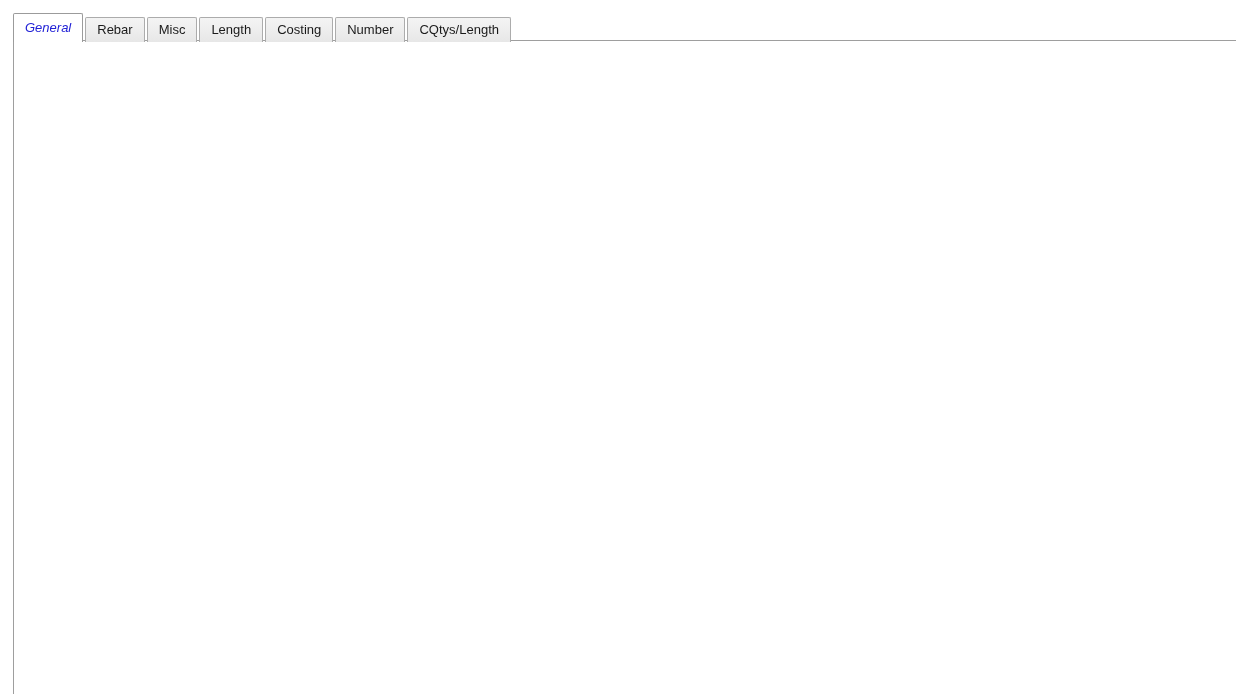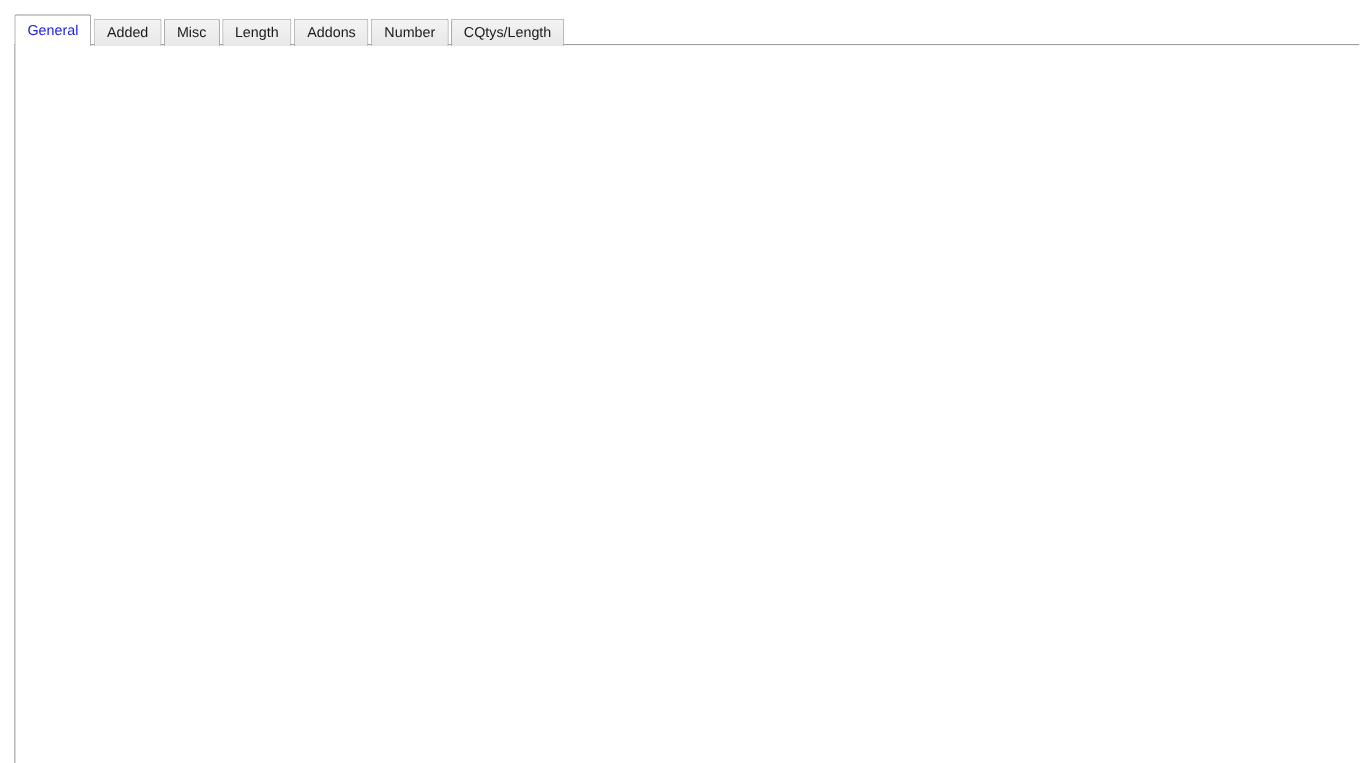--- a/index.html
+++ b/index.html
@@ -13,7 +13,7 @@
   .tab { height:25px; line-height:24px; padding:0 11px; font-size:13px; color:#1a1a1a;
     background:linear-gradient(#f4f4f4,#e7e7e7); border:1px solid #acacac; border-bottom:none;
     margin-right:2px; border-radius:2px 2px 0 0; cursor:default; }
-  .tab.active { height:29px; line-height:28px; background:#fff; color:#2121d6; border-color:#9b9b9b; }
+  .tab.active { height:29px; line-height:28px; background:#fff; color:#2121d6; border-color:#9b9b9b;font-style:italic; }
 
   
   #content { left:13px; top:40px; width:1223px; height:654px; background:#fff;

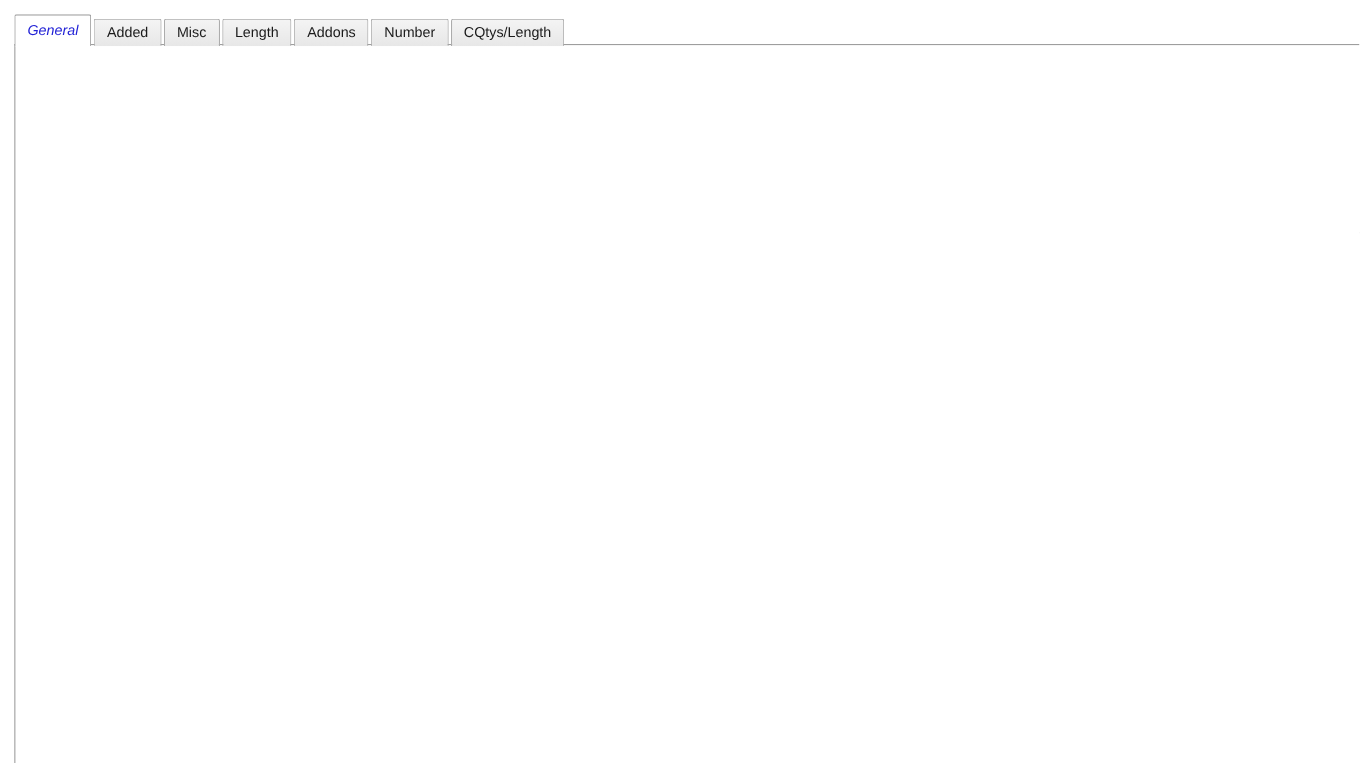--- a/index.html
+++ b/index.html
@@ -77,7 +77,7 @@
   
   <div id="tabbar" class="abs">
     <div class="tab active">General</div>
-    <div class="tab">Added</div>
+    <div class="tab">Rebar</div>
     <div class="tab">Misc</div>
     <div class="tab">Length</div>
     <div class="tab">Addons</div>

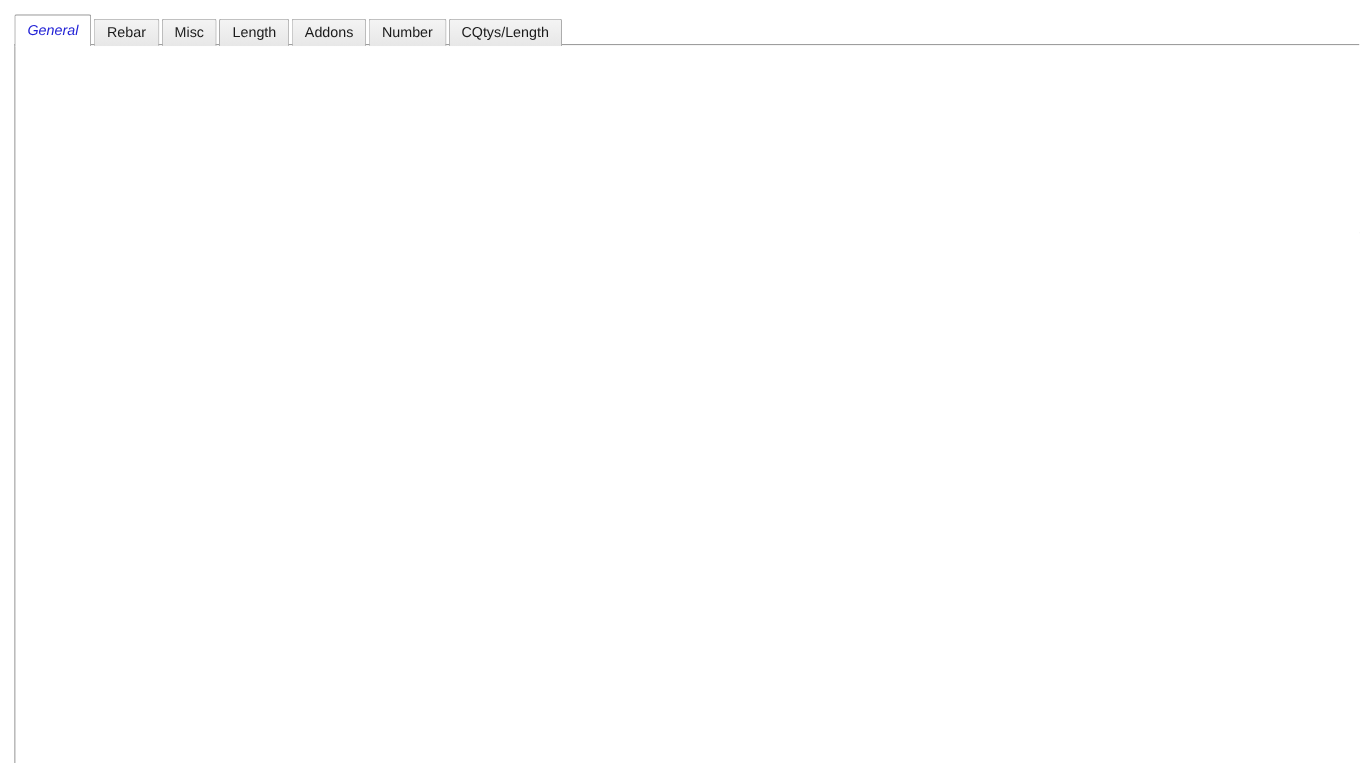--- a/index.html
+++ b/index.html
@@ -80,7 +80,7 @@
     <div class="tab">Rebar</div>
     <div class="tab">Misc</div>
     <div class="tab">Length</div>
-    <div class="tab">Addons</div>
+    <div class="tab">Costing</div>
     <div class="tab">Number</div>
     <div class="tab">CQtys/Length</div>
   </div>

